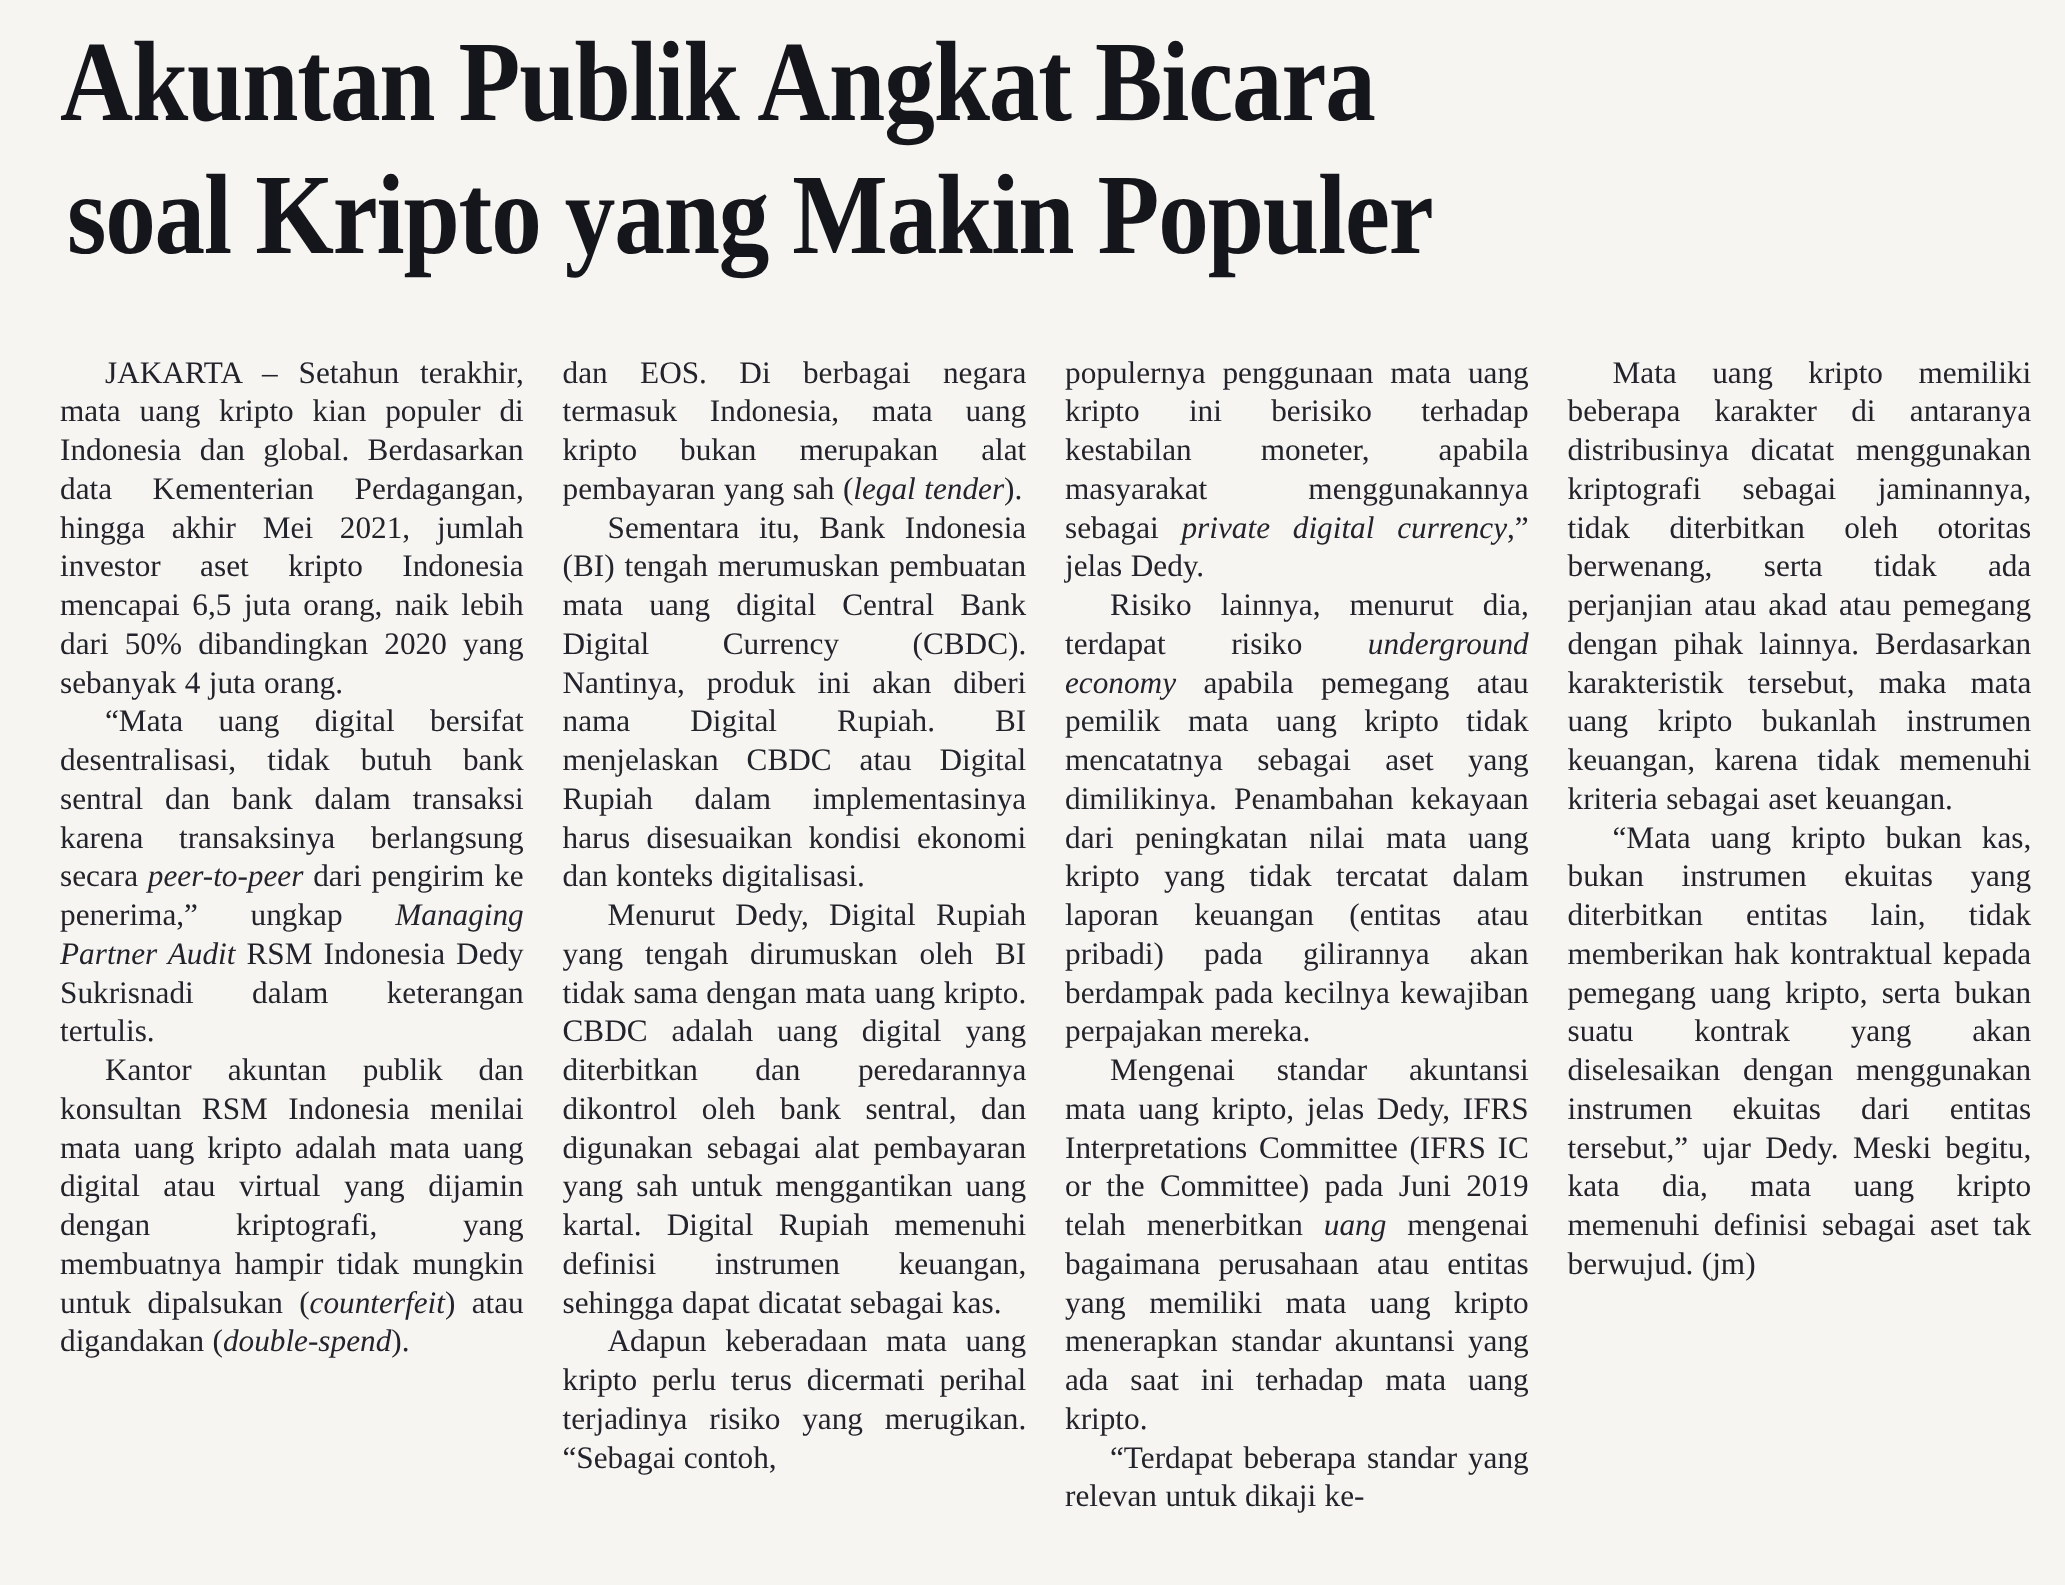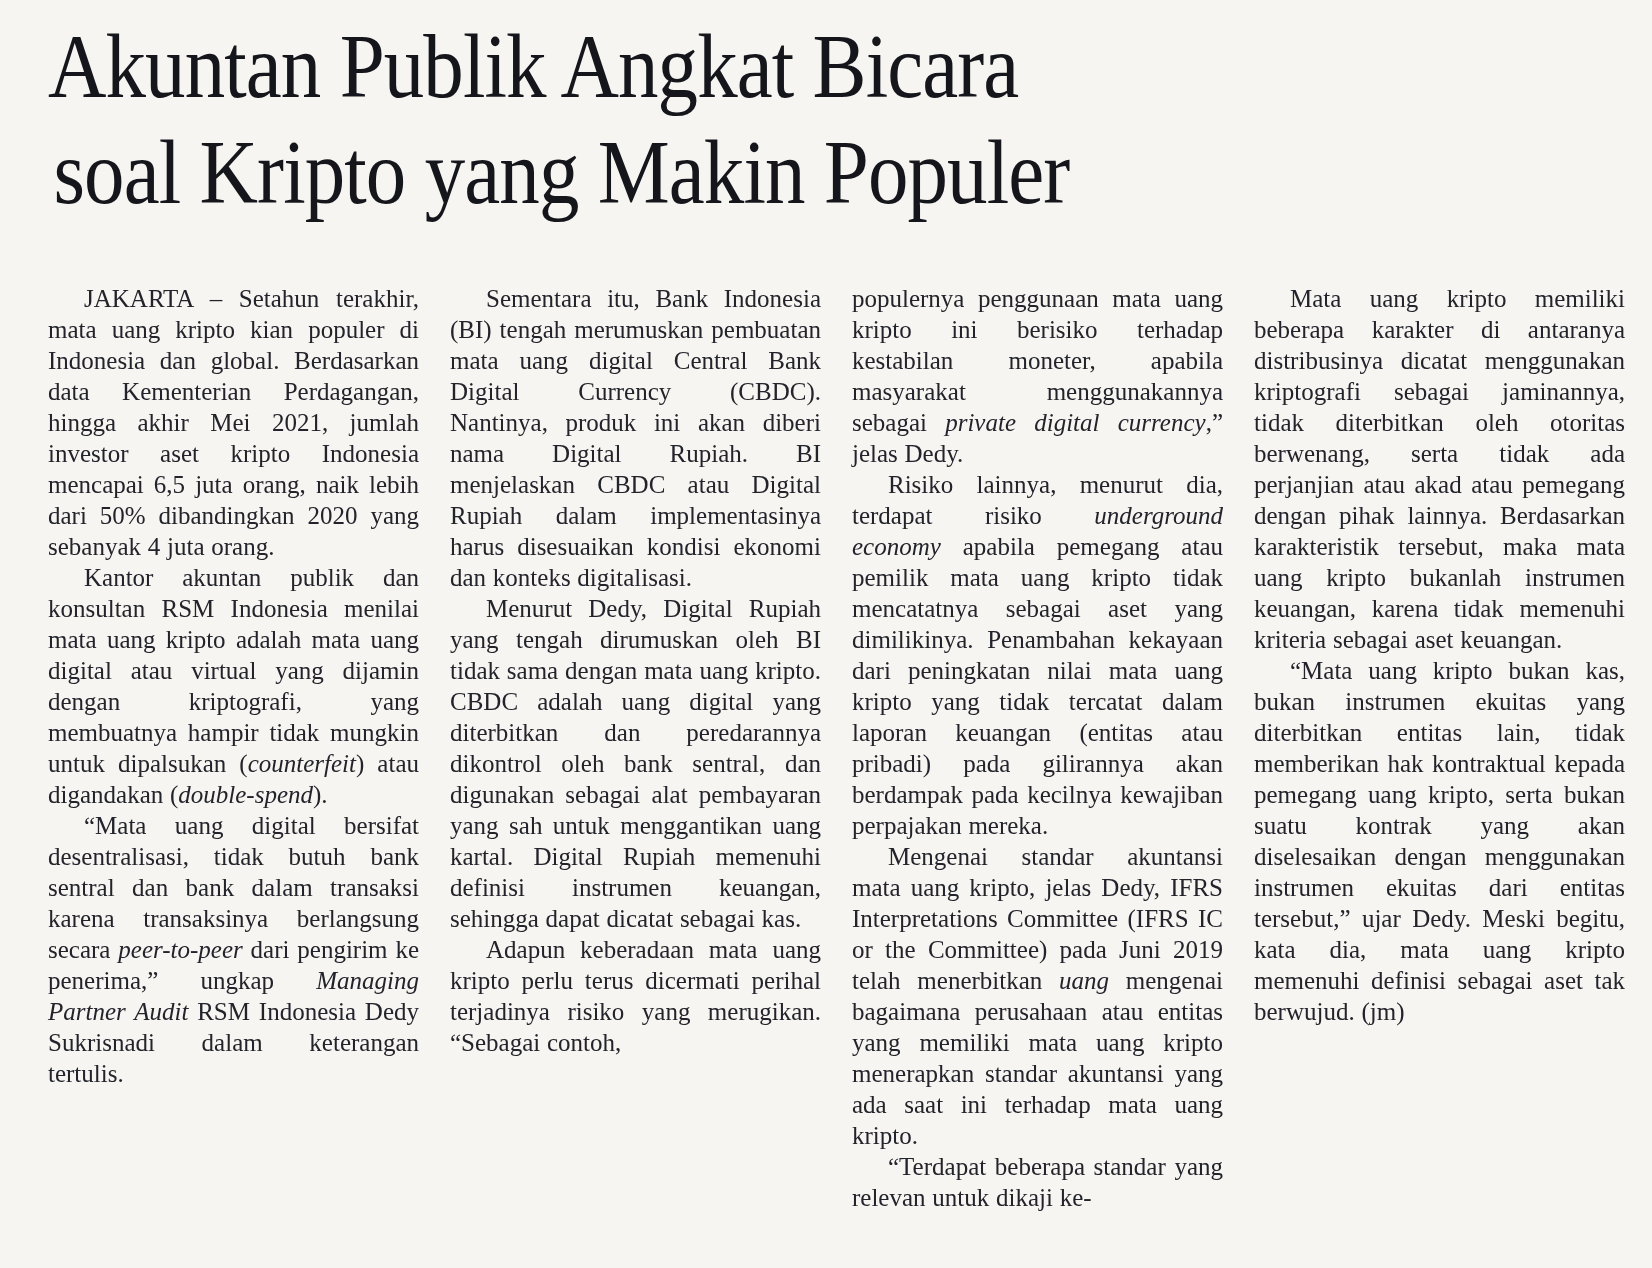--- a/index.html
+++ b/index.html
@@ -20,7 +20,7 @@
   }
   .headline {
     margin: 0 0 30px 0;
-    font-weight: 400;
+    font-weight: 700;
     color: #15151c;
     font-size: 88px;
     line-height: 1.2;

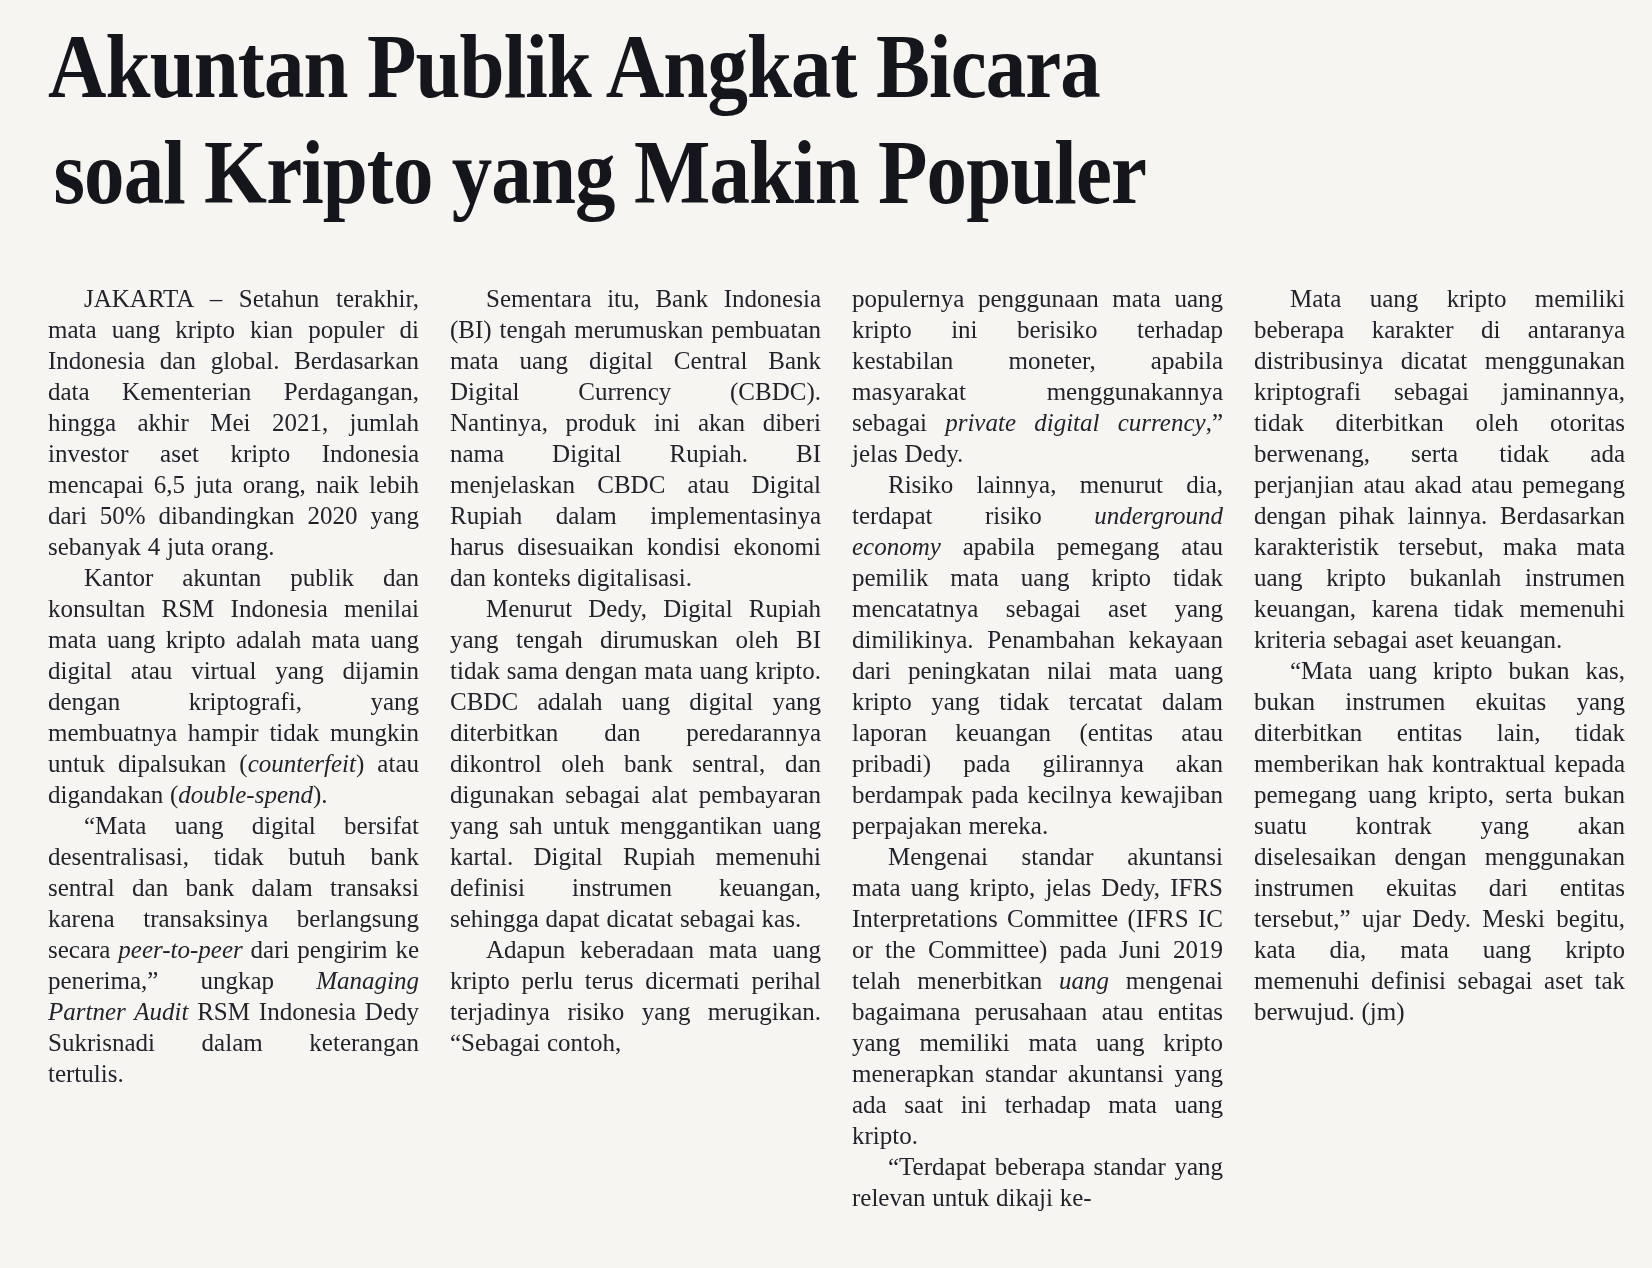--- a/index.html
+++ b/index.html
@@ -66,6 +66,7 @@
         <p class="para indent"><span>“Mata uang digital bersifat desentralisasi, tidak butuh bank sentral dan bank dalam transaksi karena transaksinya berlangsung secara </span><span class="it">peer-to-peer</span><span> dari pengirim ke penerima,” ungkap </span><span class="it">Managing Partner Audit</span><span> RSM Indonesia Dedy Sukrisnadi dalam keterangan tertulis.</span></p>
       </div>
       <div class="col">
+        <p class="para"><span>dan EOS. Di berbagai negara termasuk Indonesia, mata uang kripto bukan merupakan alat pembayaran yang sah (</span><span class="it">legal tender</span><span>).</span></p>
         <p class="para indent"><span>Sementara itu, Bank Indonesia (BI) tengah merumuskan pembuatan mata uang digital Central Bank Digital Currency (CBDC). Nantinya, produk ini akan diberi nama Digital Rupiah. BI menjelaskan CBDC atau Digital Rupiah dalam implementasinya harus disesuaikan kondisi ekonomi dan konteks digitalisasi.</span></p>
         <p class="para indent"><span>Menurut Dedy, Digital Rupiah yang tengah dirumuskan oleh BI tidak sama dengan mata uang kripto. CBDC adalah uang digital yang diterbitkan dan peredarannya dikontrol oleh bank sentral, dan digunakan sebagai alat pembayaran yang sah untuk menggantikan uang kartal. Digital Rupiah memenuhi definisi instrumen keuangan, sehingga dapat dicatat sebagai kas.</span></p>
         <p class="para indent"><span>Adapun keberadaan mata uang kripto perlu terus dicermati perihal terjadinya risiko yang merugikan. “Sebagai contoh,</span></p>

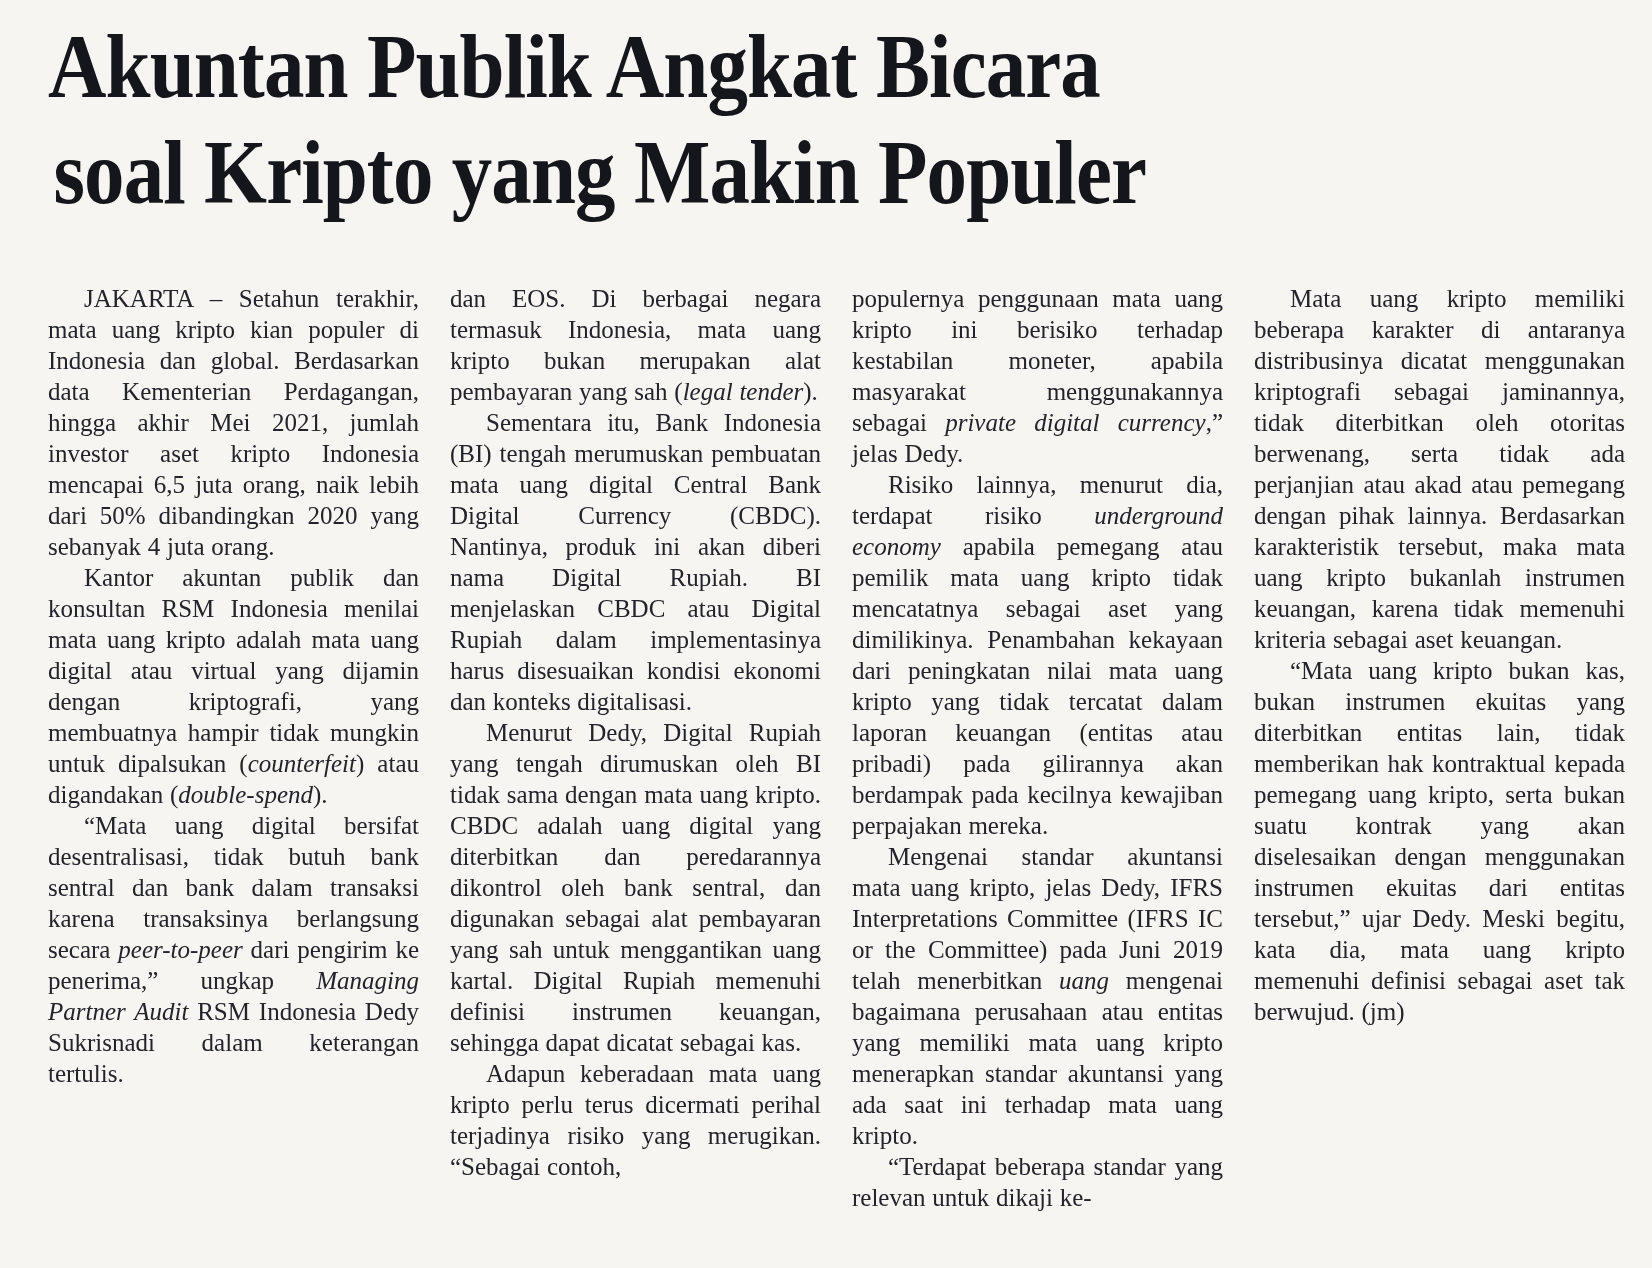--- a/index.html
+++ b/index.html
@@ -62,8 +62,8 @@
   <div class="columns" id="columns">
       <div class="col">
         <p class="para indent"><span>JAKARTA – Setahun terakhir, mata uang kripto kian populer di Indonesia dan global. Berdasarkan data Kementerian Perdagangan, hingga akhir Mei 2021, jumlah investor aset kripto Indonesia mencapai 6,5 juta orang, naik lebih dari 50% dibandingkan 2020 yang sebanyak 4 juta orang.</span></p>
+        <p class="para indent"><span>“Mata uang digital bersifat desentralisasi, tidak butuh bank sentral dan bank dalam transaksi karena transaksinya berlangsung secara </span><span class="it">peer-to-peer</span><span> dari pengirim ke penerima,” ungkap </span><span class="it">Managing Partner Audit</span><span> RSM Indonesia Dedy Sukrisnadi dalam keterangan tertulis.</span></p>
         <p class="para indent"><span>Kantor akuntan publik dan konsultan RSM Indonesia menilai mata uang kripto adalah mata uang digital atau virtual yang dijamin dengan kriptografi, yang membuatnya hampir tidak mungkin untuk dipalsukan (</span><span class="it">counterfeit</span><span>) atau digandakan (</span><span class="it">double-spend</span><span>).</span></p>
-        <p class="para indent"><span>“Mata uang digital bersifat desentralisasi, tidak butuh bank sentral dan bank dalam transaksi karena transaksinya berlangsung secara </span><span class="it">peer-to-peer</span><span> dari pengirim ke penerima,” ungkap </span><span class="it">Managing Partner Audit</span><span> RSM Indonesia Dedy Sukrisnadi dalam keterangan tertulis.</span></p>
       </div>
       <div class="col">
         <p class="para"><span>dan EOS. Di berbagai negara termasuk Indonesia, mata uang kripto bukan merupakan alat pembayaran yang sah (</span><span class="it">legal tender</span><span>).</span></p>

